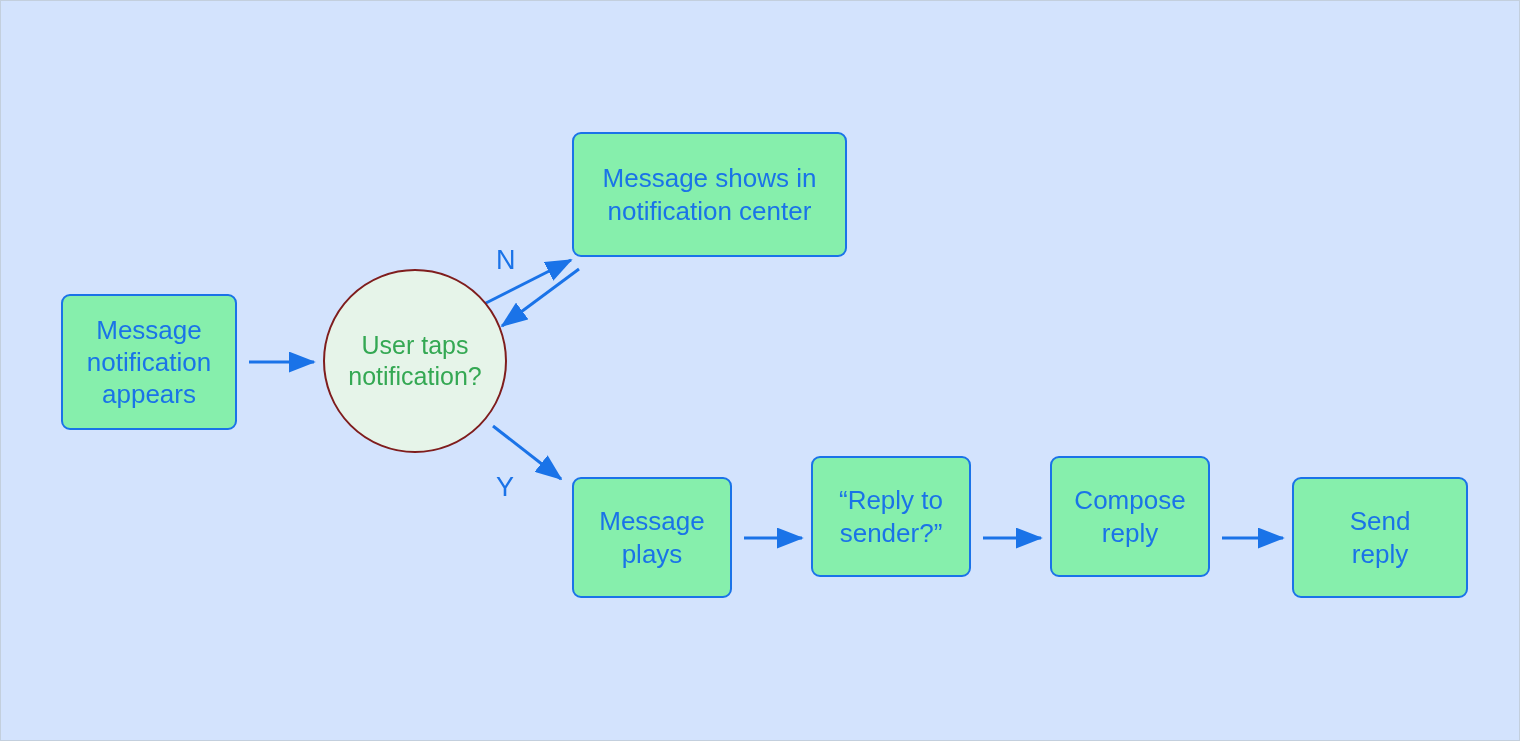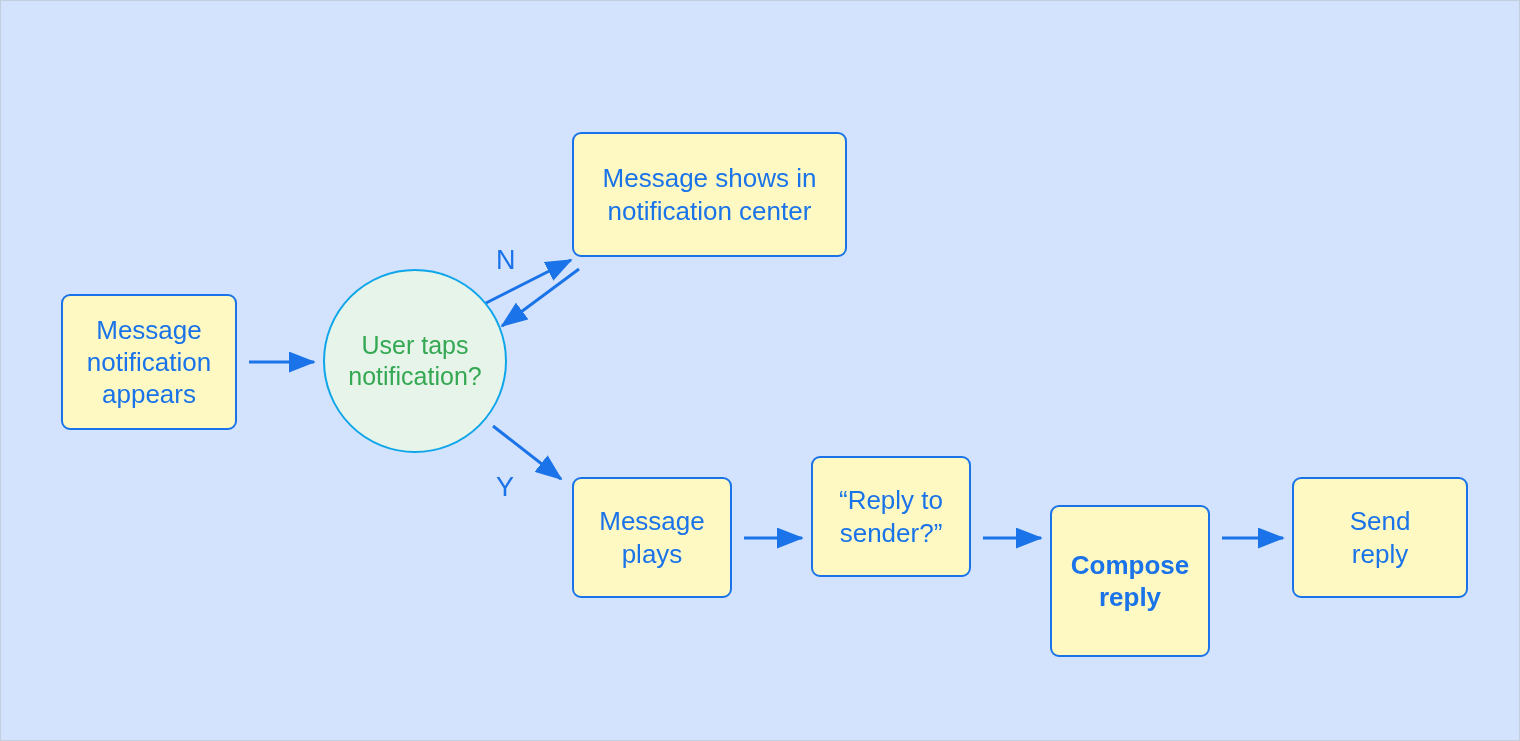--- a/index.html
+++ b/index.html
@@ -40,7 +40,7 @@
     white-space: pre-line;
   }
   .node-box {
-    background: #fef9c3;
+    background: #86efac;
     border: 2px solid #1a73e8;
     border-radius: 9px;
     color: #1a73e8;

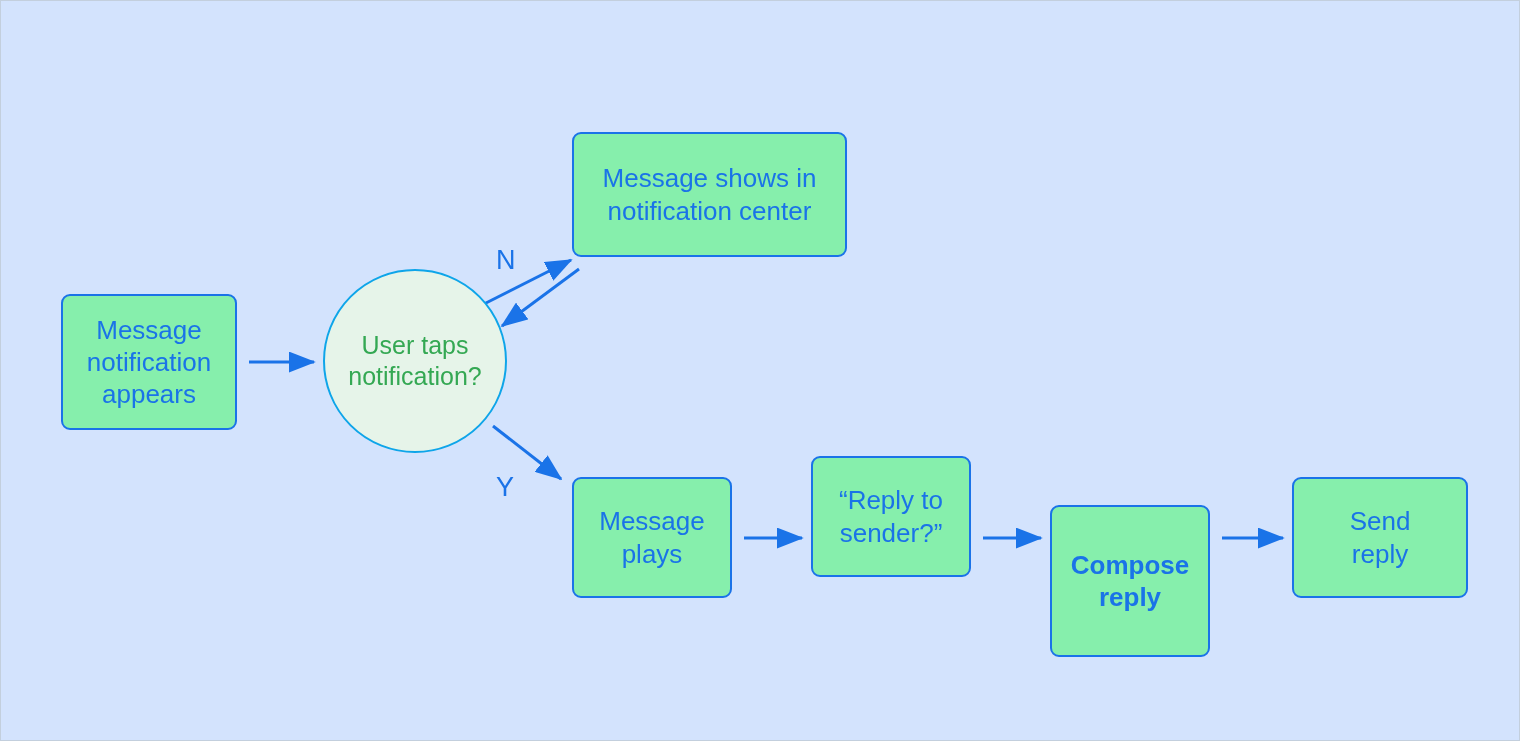--- a/index.html
+++ b/index.html
@@ -48,7 +48,7 @@
   }
   .node-circle {
     background: #e6f4e9;
-    border: 2px solid #0ea5e9;
+    border: 2px solid #7f1d1d;
     border-radius: 50%;
     color: #34a853;
     font-size: 25px;

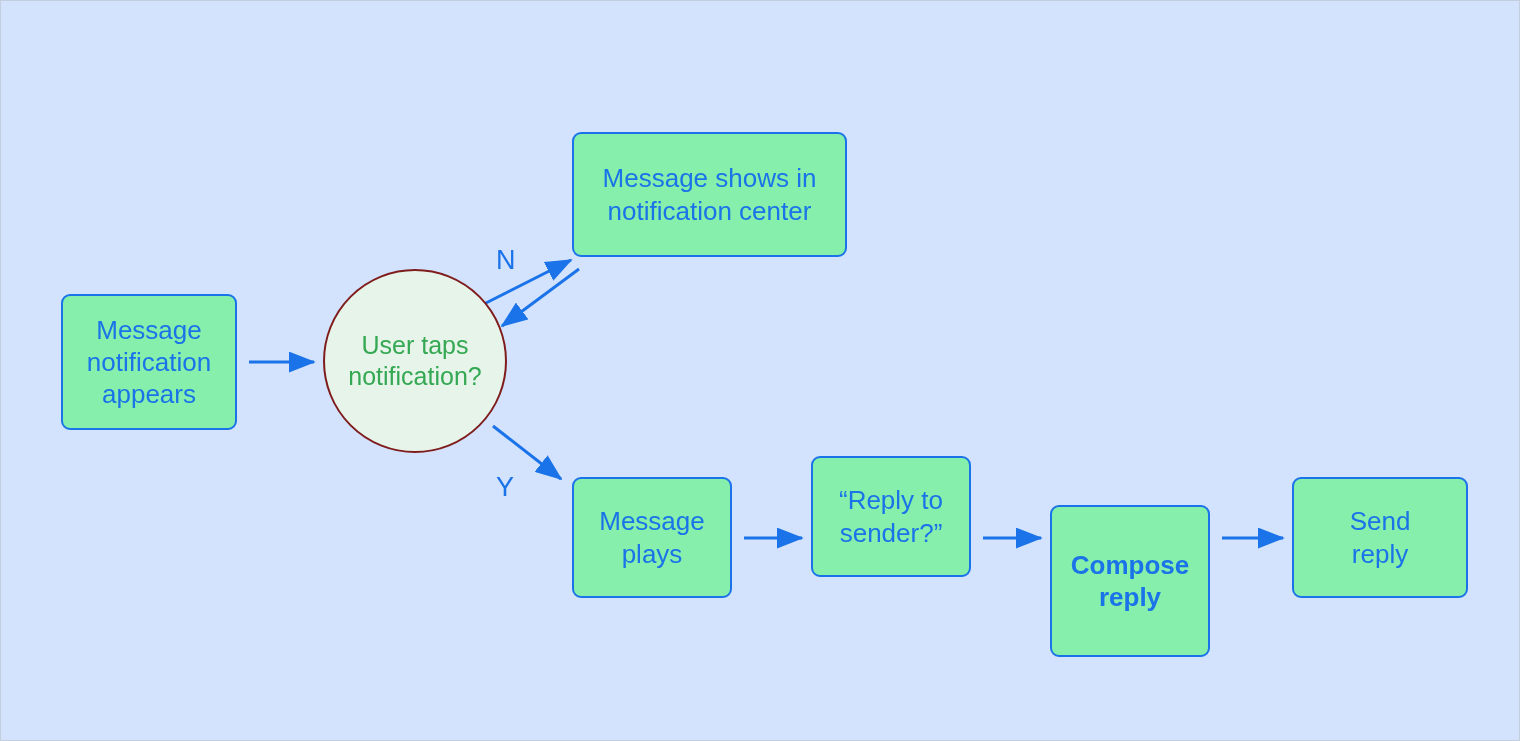--- a/index.html
+++ b/index.html
@@ -117,7 +117,7 @@
   <div class="node node-box" style="left: 810px; top: 455px; width: 160px; height: 121px;">“Reply to
 sender?”</div>
 
-  <div class="node node-box" style="left: 1049px; top: 504px; width: 160px; height: 152px; font-weight: bold;">Compose
+  <div class="node node-box" style="left: 1049px; top: 455px; width: 160px; height: 121px;">Compose
 reply</div>
 
   <div class="node node-box" style="left: 1291px; top: 476px; width: 176px; height: 121px;">Send

